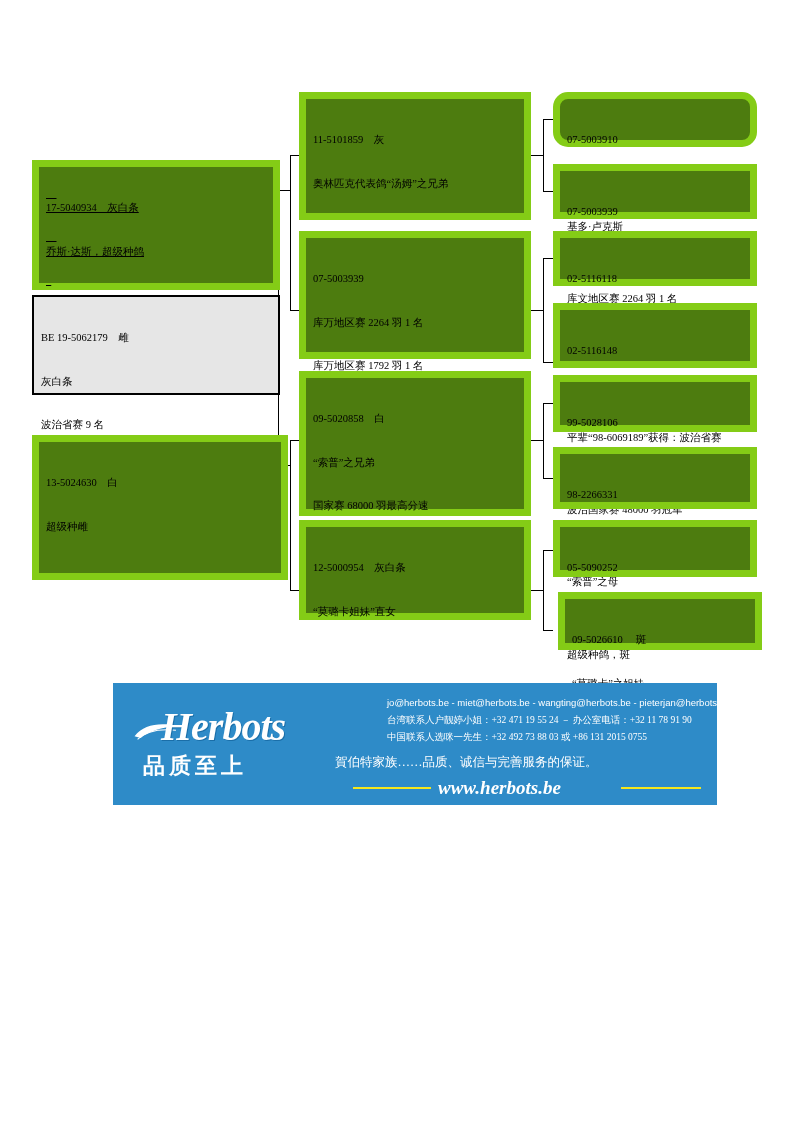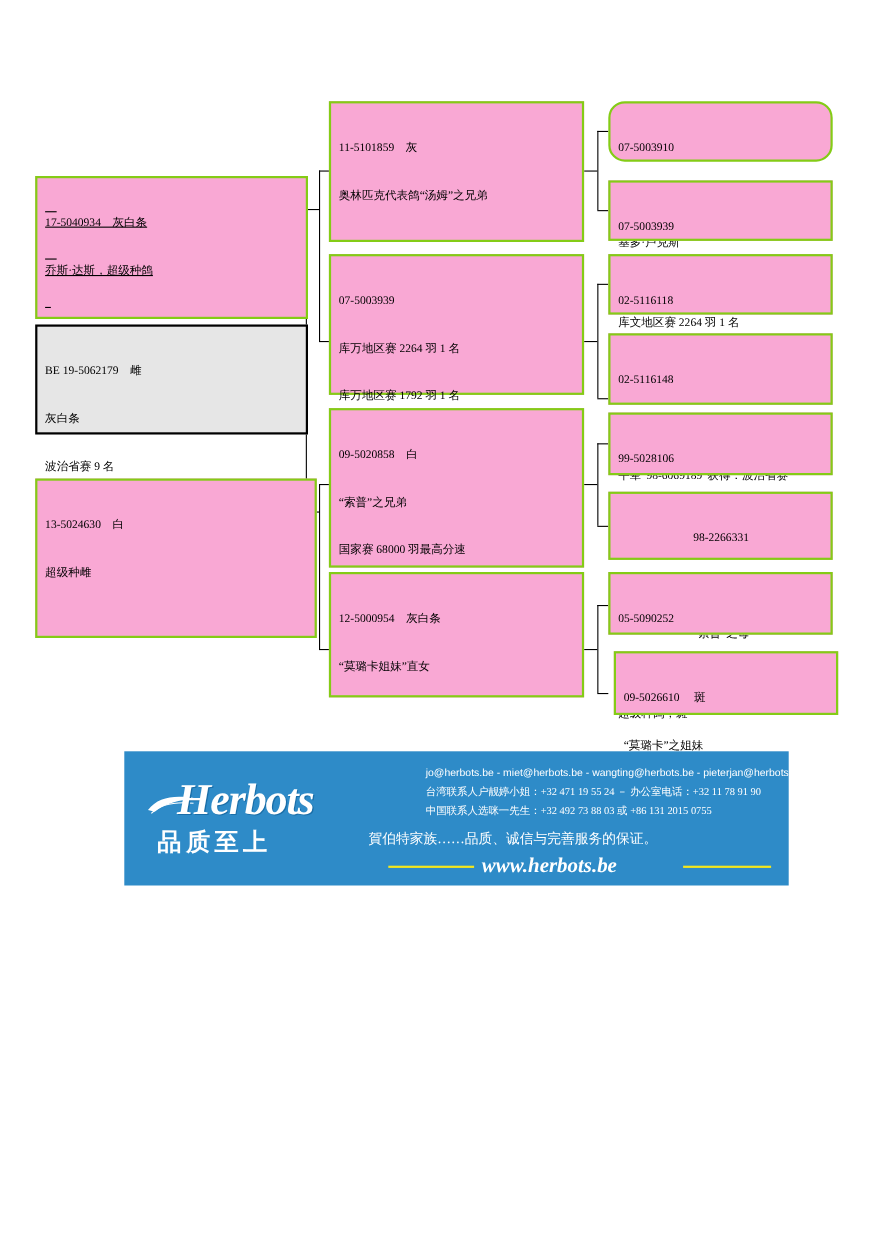--- a/index.html
+++ b/index.html
@@ -24,8 +24,8 @@
   
   .pbox {
     position: absolute;
-    border: 2px solid #84cc16;
-    background: #f9a8d4;
+    border: 7px solid #84cc16;
+    background: #4d7c0f;
     box-sizing: border-box;
     padding: 5px 6px 4px 7px;
     font-size: 10.5px;

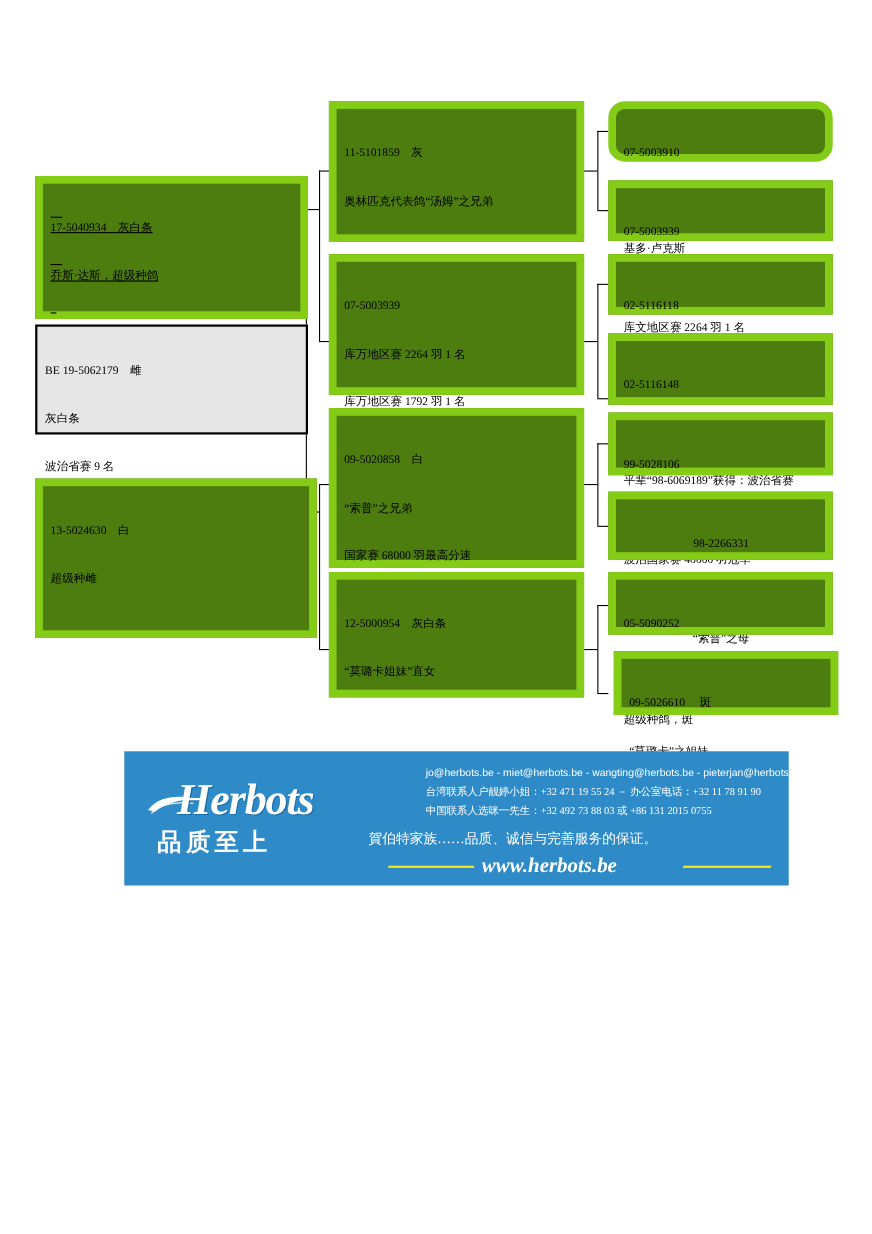--- a/index.html
+++ b/index.html
@@ -267,7 +267,7 @@
     <div>波治国家赛 48000 羽冠军</div>
   </div>
 
-  <div class="pbox" style="left:553px; top:447px; width:204px; height:62px;text-align:center;">
+  <div class="pbox" style="left:553px; top:447px; width:204px; height:62px;">
     <div>98-2266331</div>
     <div>“埃尔文雌”</div>
     <div>“索普”之母</div>

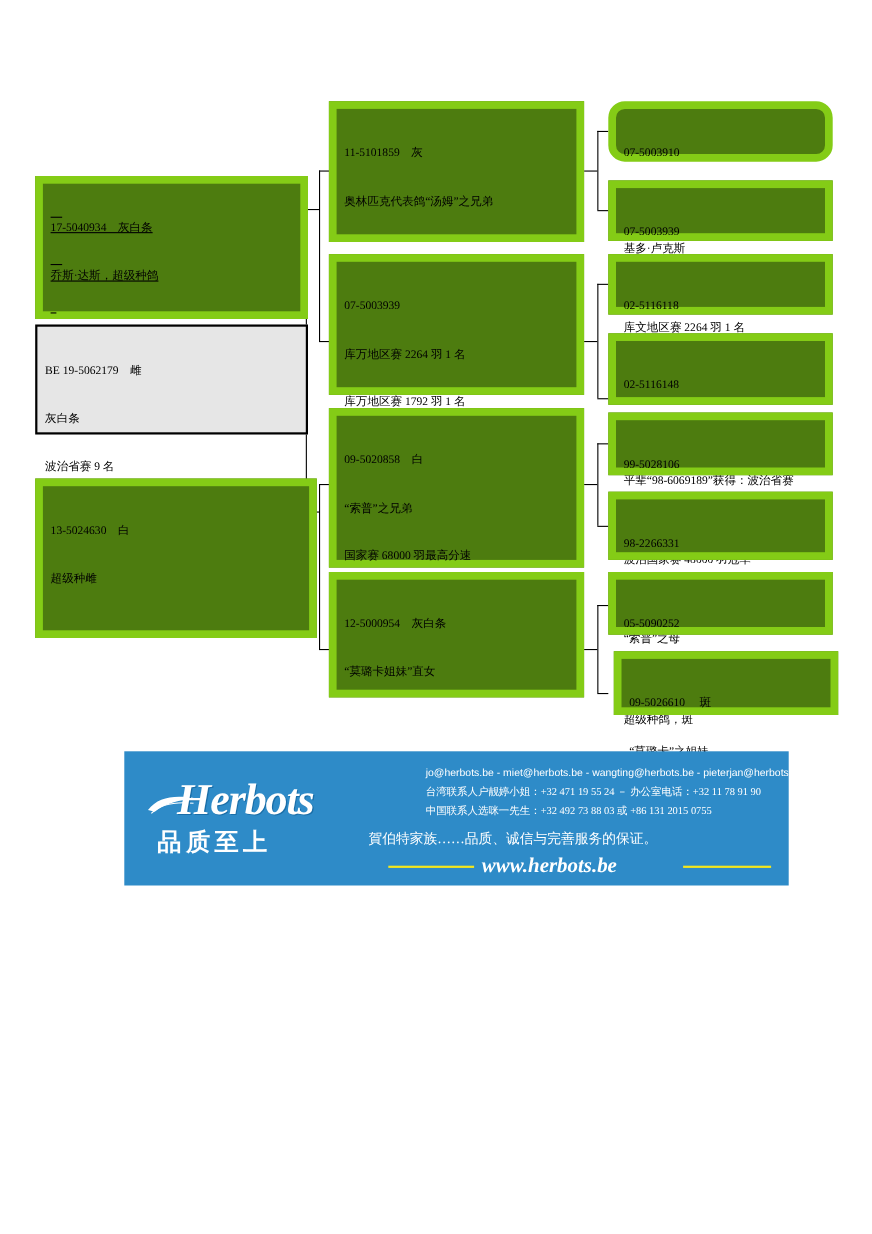--- a/index.html
+++ b/index.html
@@ -232,7 +232,7 @@
     <div>国家赛 68000 羽最高分速</div>
   </div>
 
-  <div class="pbox" style="left:299px; top:520px; width:232px; height:114px;">
+  <div class="pbox" style="left:299px; top:520px; width:232px; height:100px;">
     <div>12-5000954    灰白条</div>
     <div>“莫璐卡姐妹”直女</div>
   </div>

